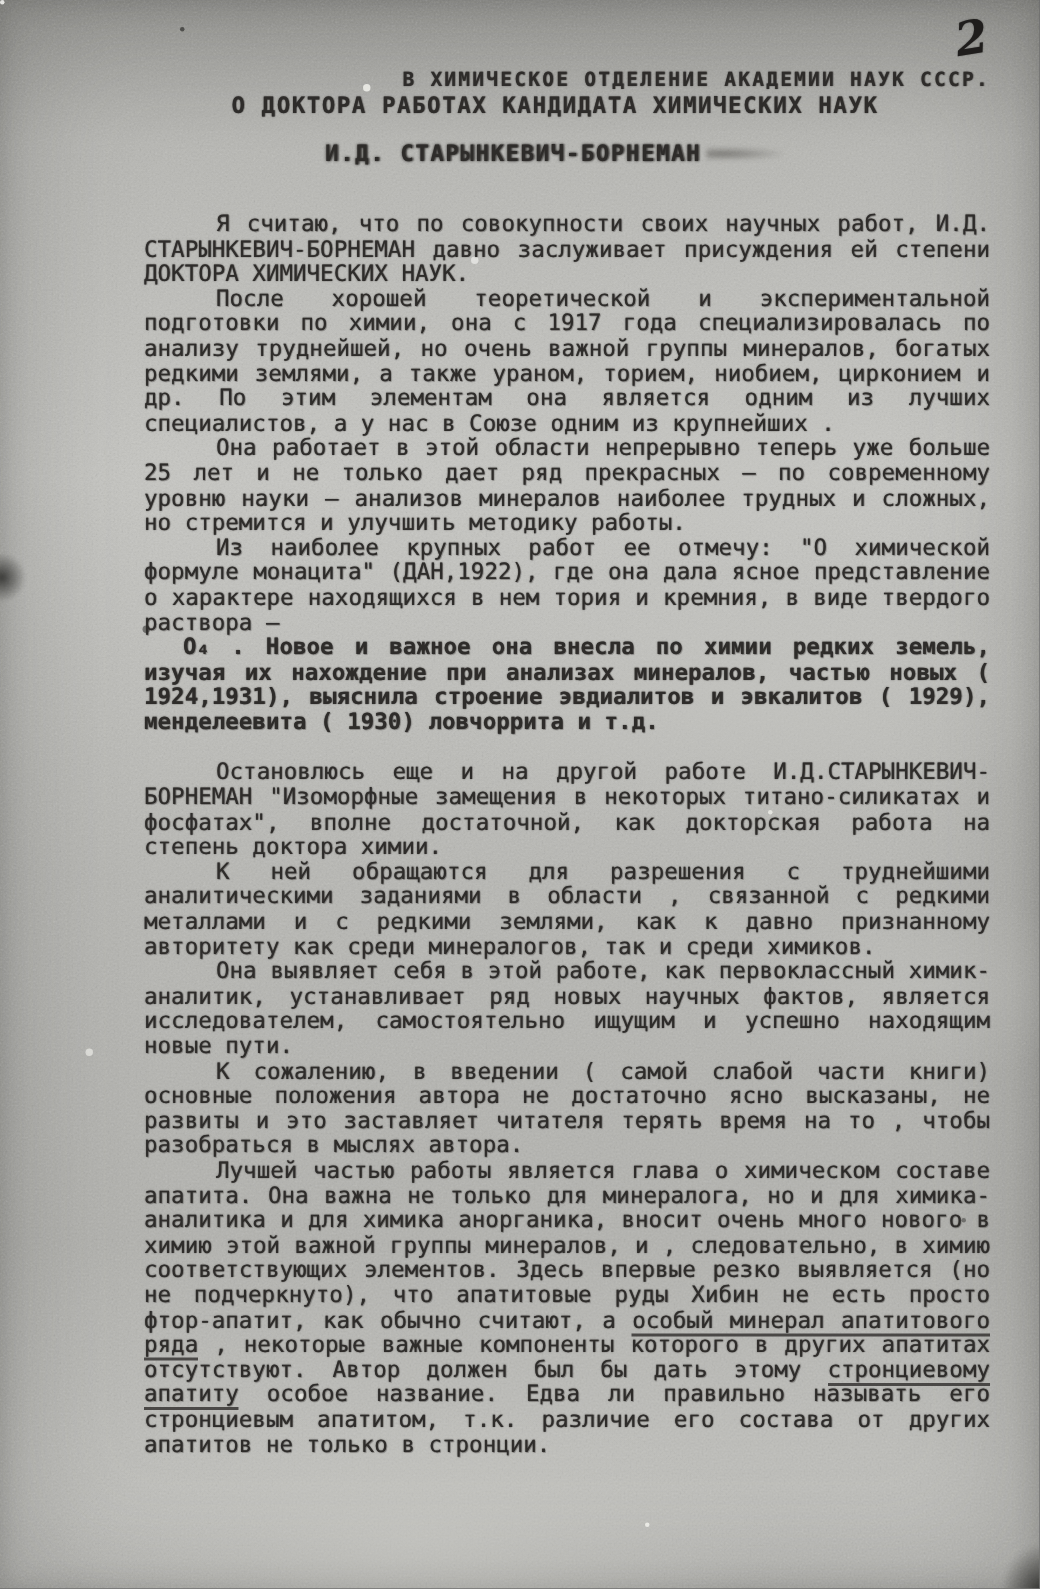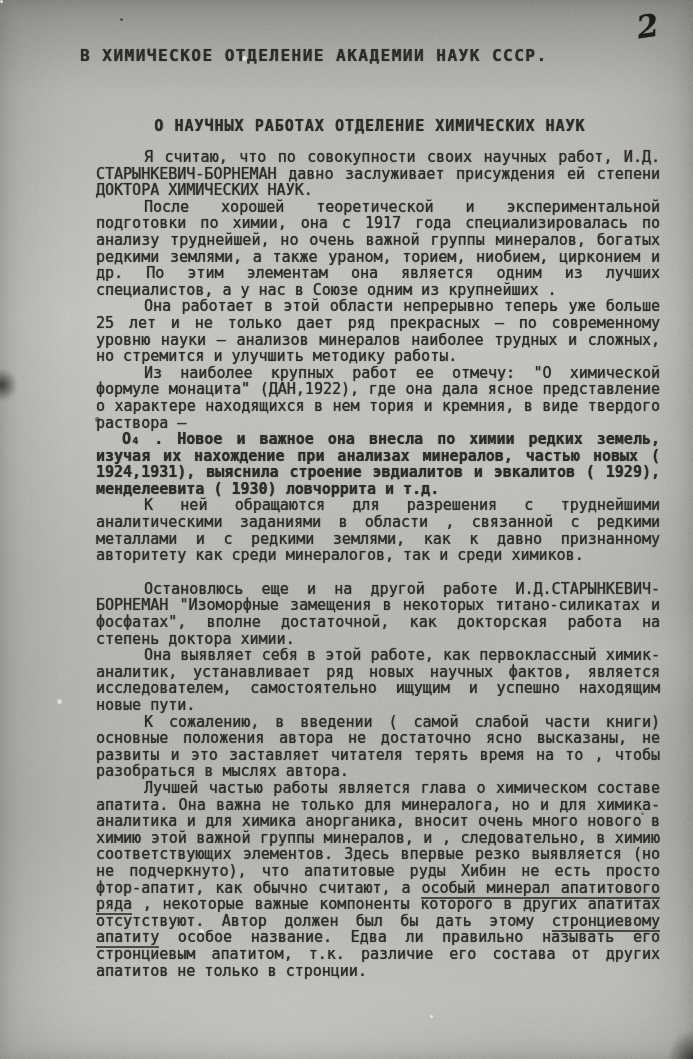--- a/index.html
+++ b/index.html
@@ -81,8 +81,8 @@
   }
 
   .doc-header{
-    text-align:left;font-size:16px;font-weight:bold;letter-spacing:1.5px;
-    margin-bottom:52px;color:var(--ink);
+    text-align:right;font-size:13px;font-weight:bold;letter-spacing:1.5px;
+    color:var(--ink);
   }
   .doc-title{
     text-align:center;font-size:15px;font-weight:bold;letter-spacing:2.5px;

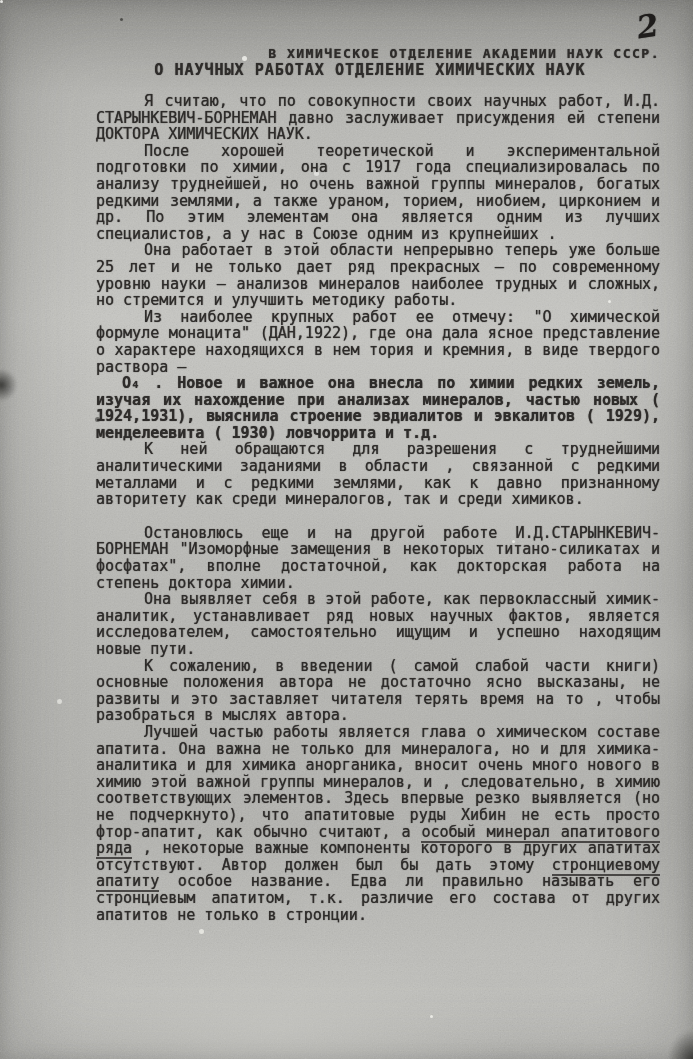--- a/index.html
+++ b/index.html
@@ -131,7 +131,7 @@
 
   <div class="content typewriter">
     <div class="doc-header">В ХИМИЧЕСКОЕ ОТДЕЛЕНИЕ АКАДЕМИИ НАУК СССР.</div>
-    <div class="doc-subtitle">О НАУЧНЫХ РАБОТАХ ОТДЕЛЕНИЕ ХИМИЧЕСКИХ НАУК</div>
+    <div class="doc-subtitle">О ДОКТОРА РАБОТАХ КАНДИДАТА ХИМИЧЕСКИХ НАУК</div>
     <div class="doc-body">
         <p class="para"><span>Я считаю, что по совокупности своих научных работ, И.Д. СТАРЫНКЕВИЧ-БОРНЕМАН давно заслуживает присуждения ей степени ДОКТОРА ХИМИЧЕСКИХ НАУК.</span></p>
         <p class="para"><span>После хорошей теоретической и экспериментальной подготовки по химии, она с 1917 года специализировалась по анализу труднейшей, но очень важной группы минералов, богатых редкими землями, а также ураном, торием, ниобием, цирконием и др.  По этим элементам она является одним из лучших специалистов, а у нас в Союзе одним из крупнейших .</span></p>

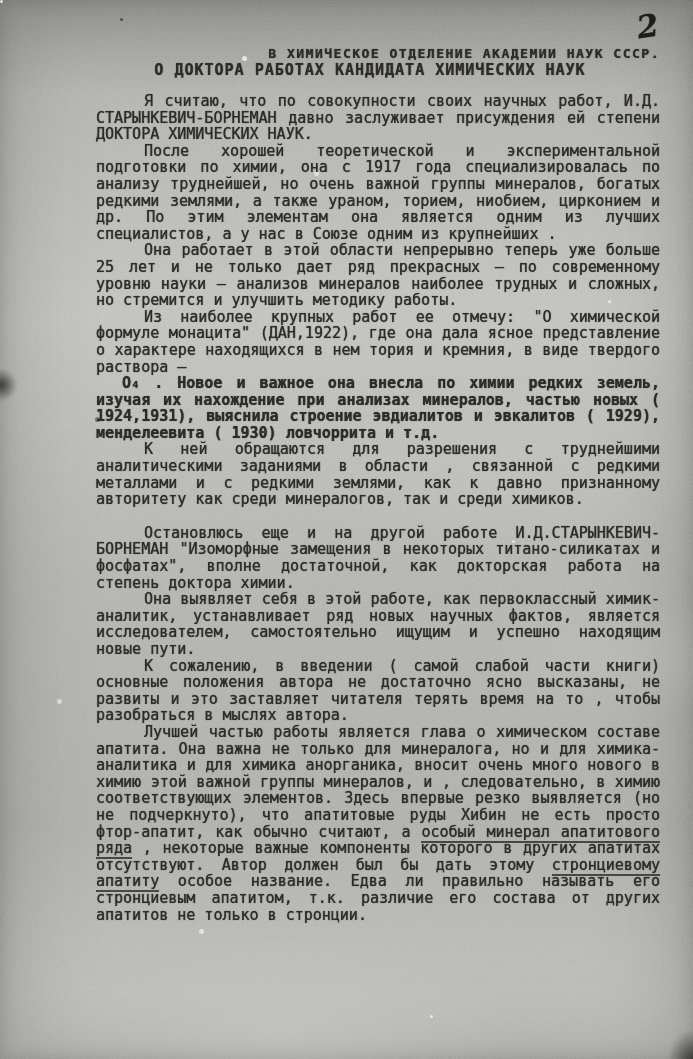--- a/index.html
+++ b/index.html
@@ -132,6 +132,7 @@
   <div class="content typewriter">
     <div class="doc-header">В ХИМИЧЕСКОЕ ОТДЕЛЕНИЕ АКАДЕМИИ НАУК СССР.</div>
     <div class="doc-subtitle">О ДОКТОРА РАБОТАХ КАНДИДАТА ХИМИЧЕСКИХ НАУК</div>
+    <div class="doc-subject"><span>И.Д. СТАРЫНКЕВИЧ-БОРНЕМАН</span><span class="smudge"></span></div>
     <div class="doc-body">
         <p class="para"><span>Я считаю, что по совокупности своих научных работ, И.Д. СТАРЫНКЕВИЧ-БОРНЕМАН давно заслуживает присуждения ей степени ДОКТОРА ХИМИЧЕСКИХ НАУК.</span></p>
         <p class="para"><span>После хорошей теоретической и экспериментальной подготовки по химии, она с 1917 года специализировалась по анализу труднейшей, но очень важной группы минералов, богатых редкими землями, а также ураном, торием, ниобием, цирконием и др.  По этим элементам она является одним из лучших специалистов, а у нас в Союзе одним из крупнейших .</span></p>

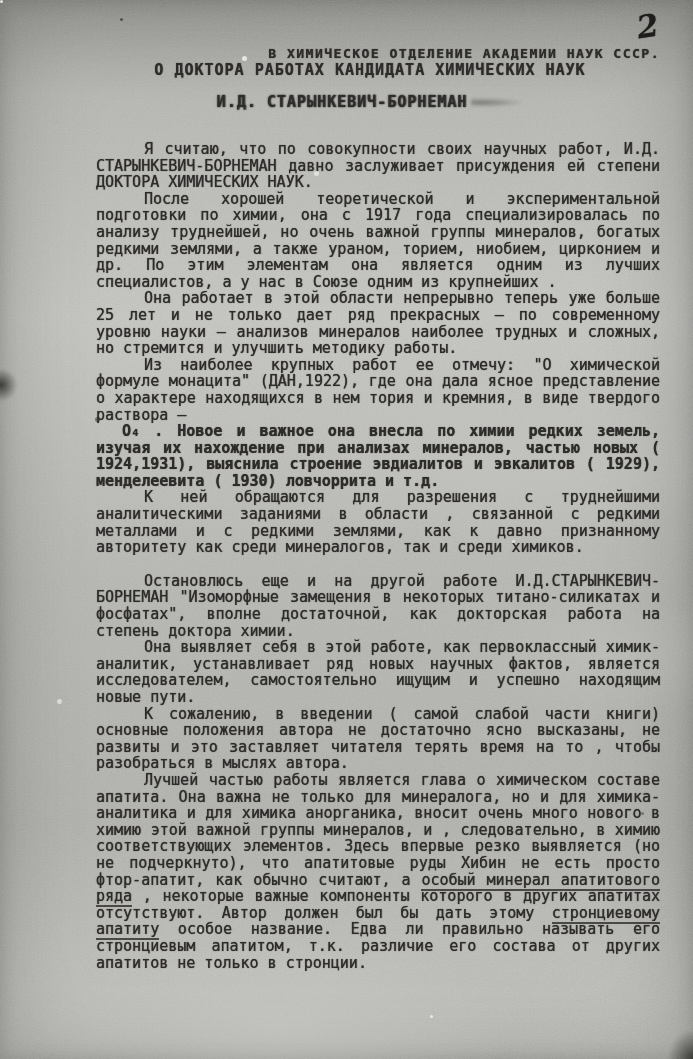--- a/index.html
+++ b/index.html
@@ -139,8 +139,8 @@
         <p class="para"><span>Она работает в этой области непрерывно теперь уже больше 25 лет и не только дает  ряд прекрасных — по современному уровню науки — анализов минералов наиболее трудных и сложных, но стремится и улучшить методику работы.</span></p>
         <p class="para"><span>Из наиболее крупных работ ее  отмечу: "О химической формуле монацита" (ДАН,1922), где она дала ясное представление  о характере находящихся в нем тория и кремния, в виде твердого раствора —</span></p>
         <p class="para formula"><span>О₄ . Новое и важное она внесла по химии редких земель, изучая их нахождение  при анализах  минералов, частью новых ( 1924,1931), выяснила строение эвдиалитов и эвкалитов ( 1929),  менделеевита ( 1930)  ловчоррита и т.д.</span></p>
+        <p class="para gap"><span>Остановлюсь еще и на другой работе  И.Д.СТАРЫНКЕВИЧ-БОРНЕМАН "Изоморфные замещения в некоторых титано-силикатах и фосфатах", вполне достаточной, как докторская работа на степень доктора химии.</span></p>
         <p class="para"><span>К ней обращаются для разрешения с труднейшими аналитическими заданиями в области , связанной  с редкими металлами и с редкими землями, как к давно  признанному авторитету как среди минералогов, так и среди химиков.</span></p>
-        <p class="para gap"><span>Остановлюсь еще и на другой работе  И.Д.СТАРЫНКЕВИЧ-БОРНЕМАН "Изоморфные замещения в некоторых титано-силикатах и фосфатах", вполне достаточной, как докторская работа на степень доктора химии.</span></p>
         <p class="para"><span>Она выявляет себя в этой работе, как первоклассный химик-аналитик, устанавливает ряд новых научных фактов, является исследователем, самостоятельно ищущим и успешно находящим новые пути.</span></p>
         <p class="para"><span>К сожалению, в введении ( самой слабой части книги) основные положения автора  не достаточно ясно высказаны, не развиты и это заставляет читателя терять время на то , чтобы разобраться в мыслях автора.</span></p>
         <p class="para"><span>Лучшей частью работы является глава о химическом составе апатита. Она важна не только для минералога, но и для химика- аналитика и для химика анорганика, вносит очень много нового в химию этой важной  группы минералов, и , следовательно, в химию соответствующих элементов. Здесь впервые резко выявляется (но не подчеркнуто), что апатитовые руды Хибин  не есть просто фтор-апатит, как обычно считают, а </span><span class="u">особый минерал апатитового ряда</span><span> , некоторые важные компоненты которого в других апатитах отсутствуют. Автор должен был бы дать этому </span><span class="u">стронциевому апатиту</span><span>  особое название. Едва ли правильно называть его стронциевым апатитом, т.к. различие его состава от других апатитов не только в стронции.</span></p>

